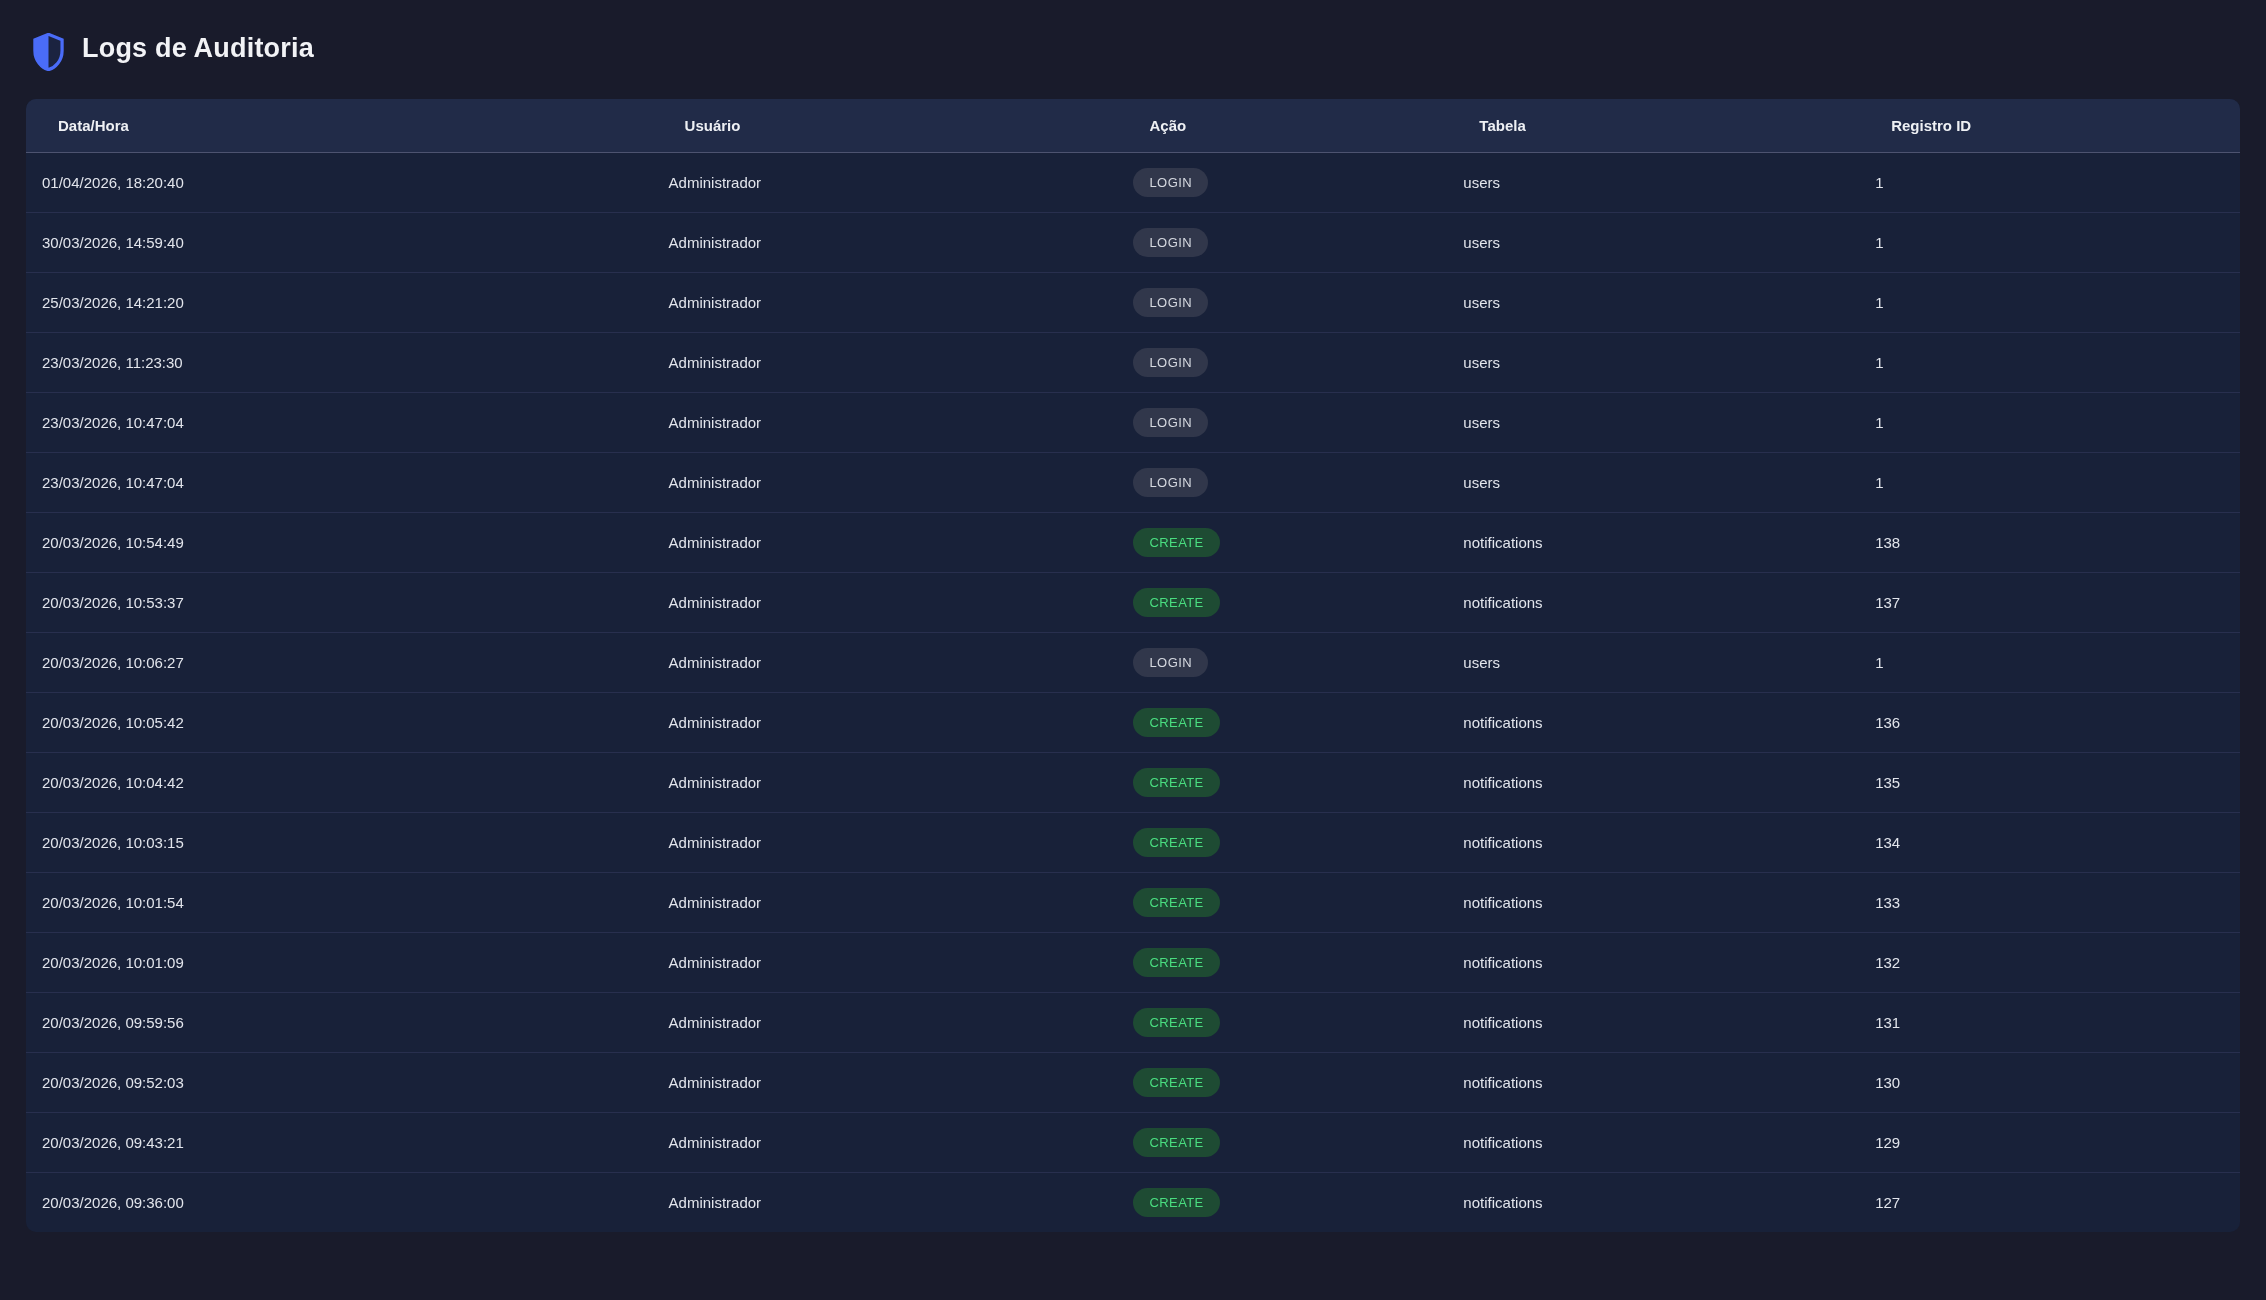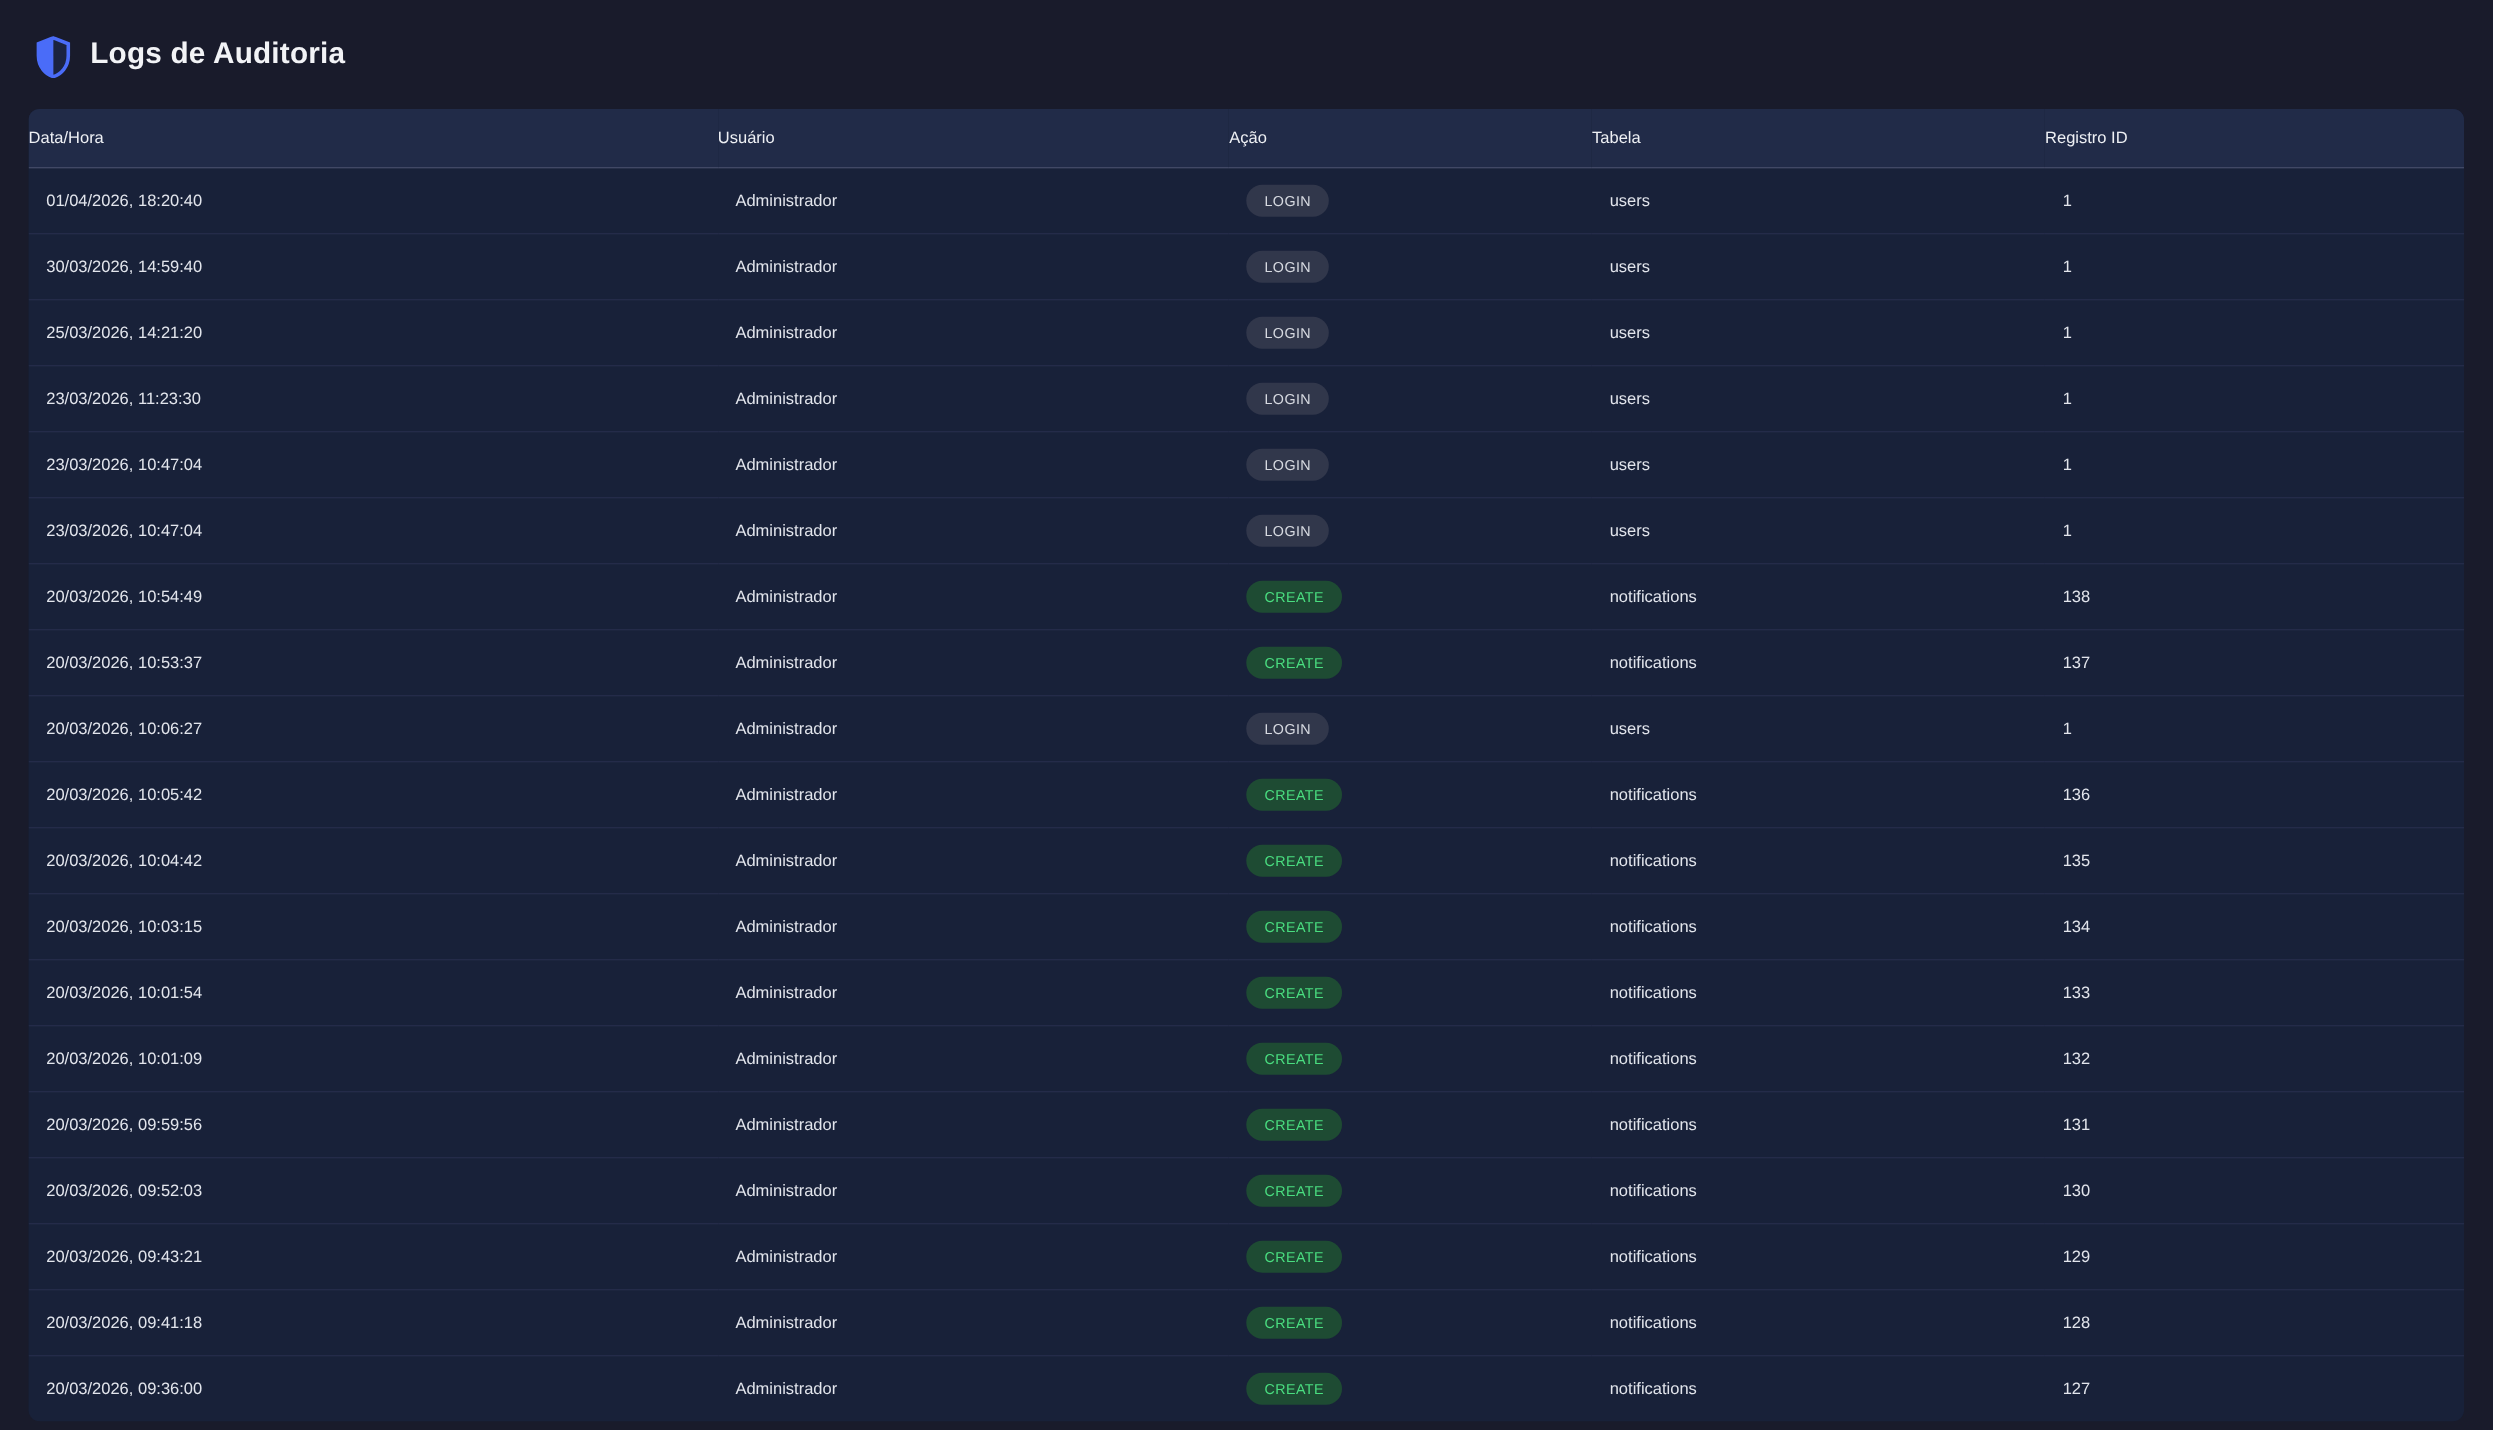--- a/index.html
+++ b/index.html
@@ -41,9 +41,9 @@
     height: 53px;
     text-align: left;
     vertical-align: middle;
-    padding: 0 0;
+    padding: 0 32px;
     font-size: 15px;
-    font-weight: 400;
+    font-weight: 700;
     color: #eef0f4;
     border-bottom: 1px solid #4d5370;
   }

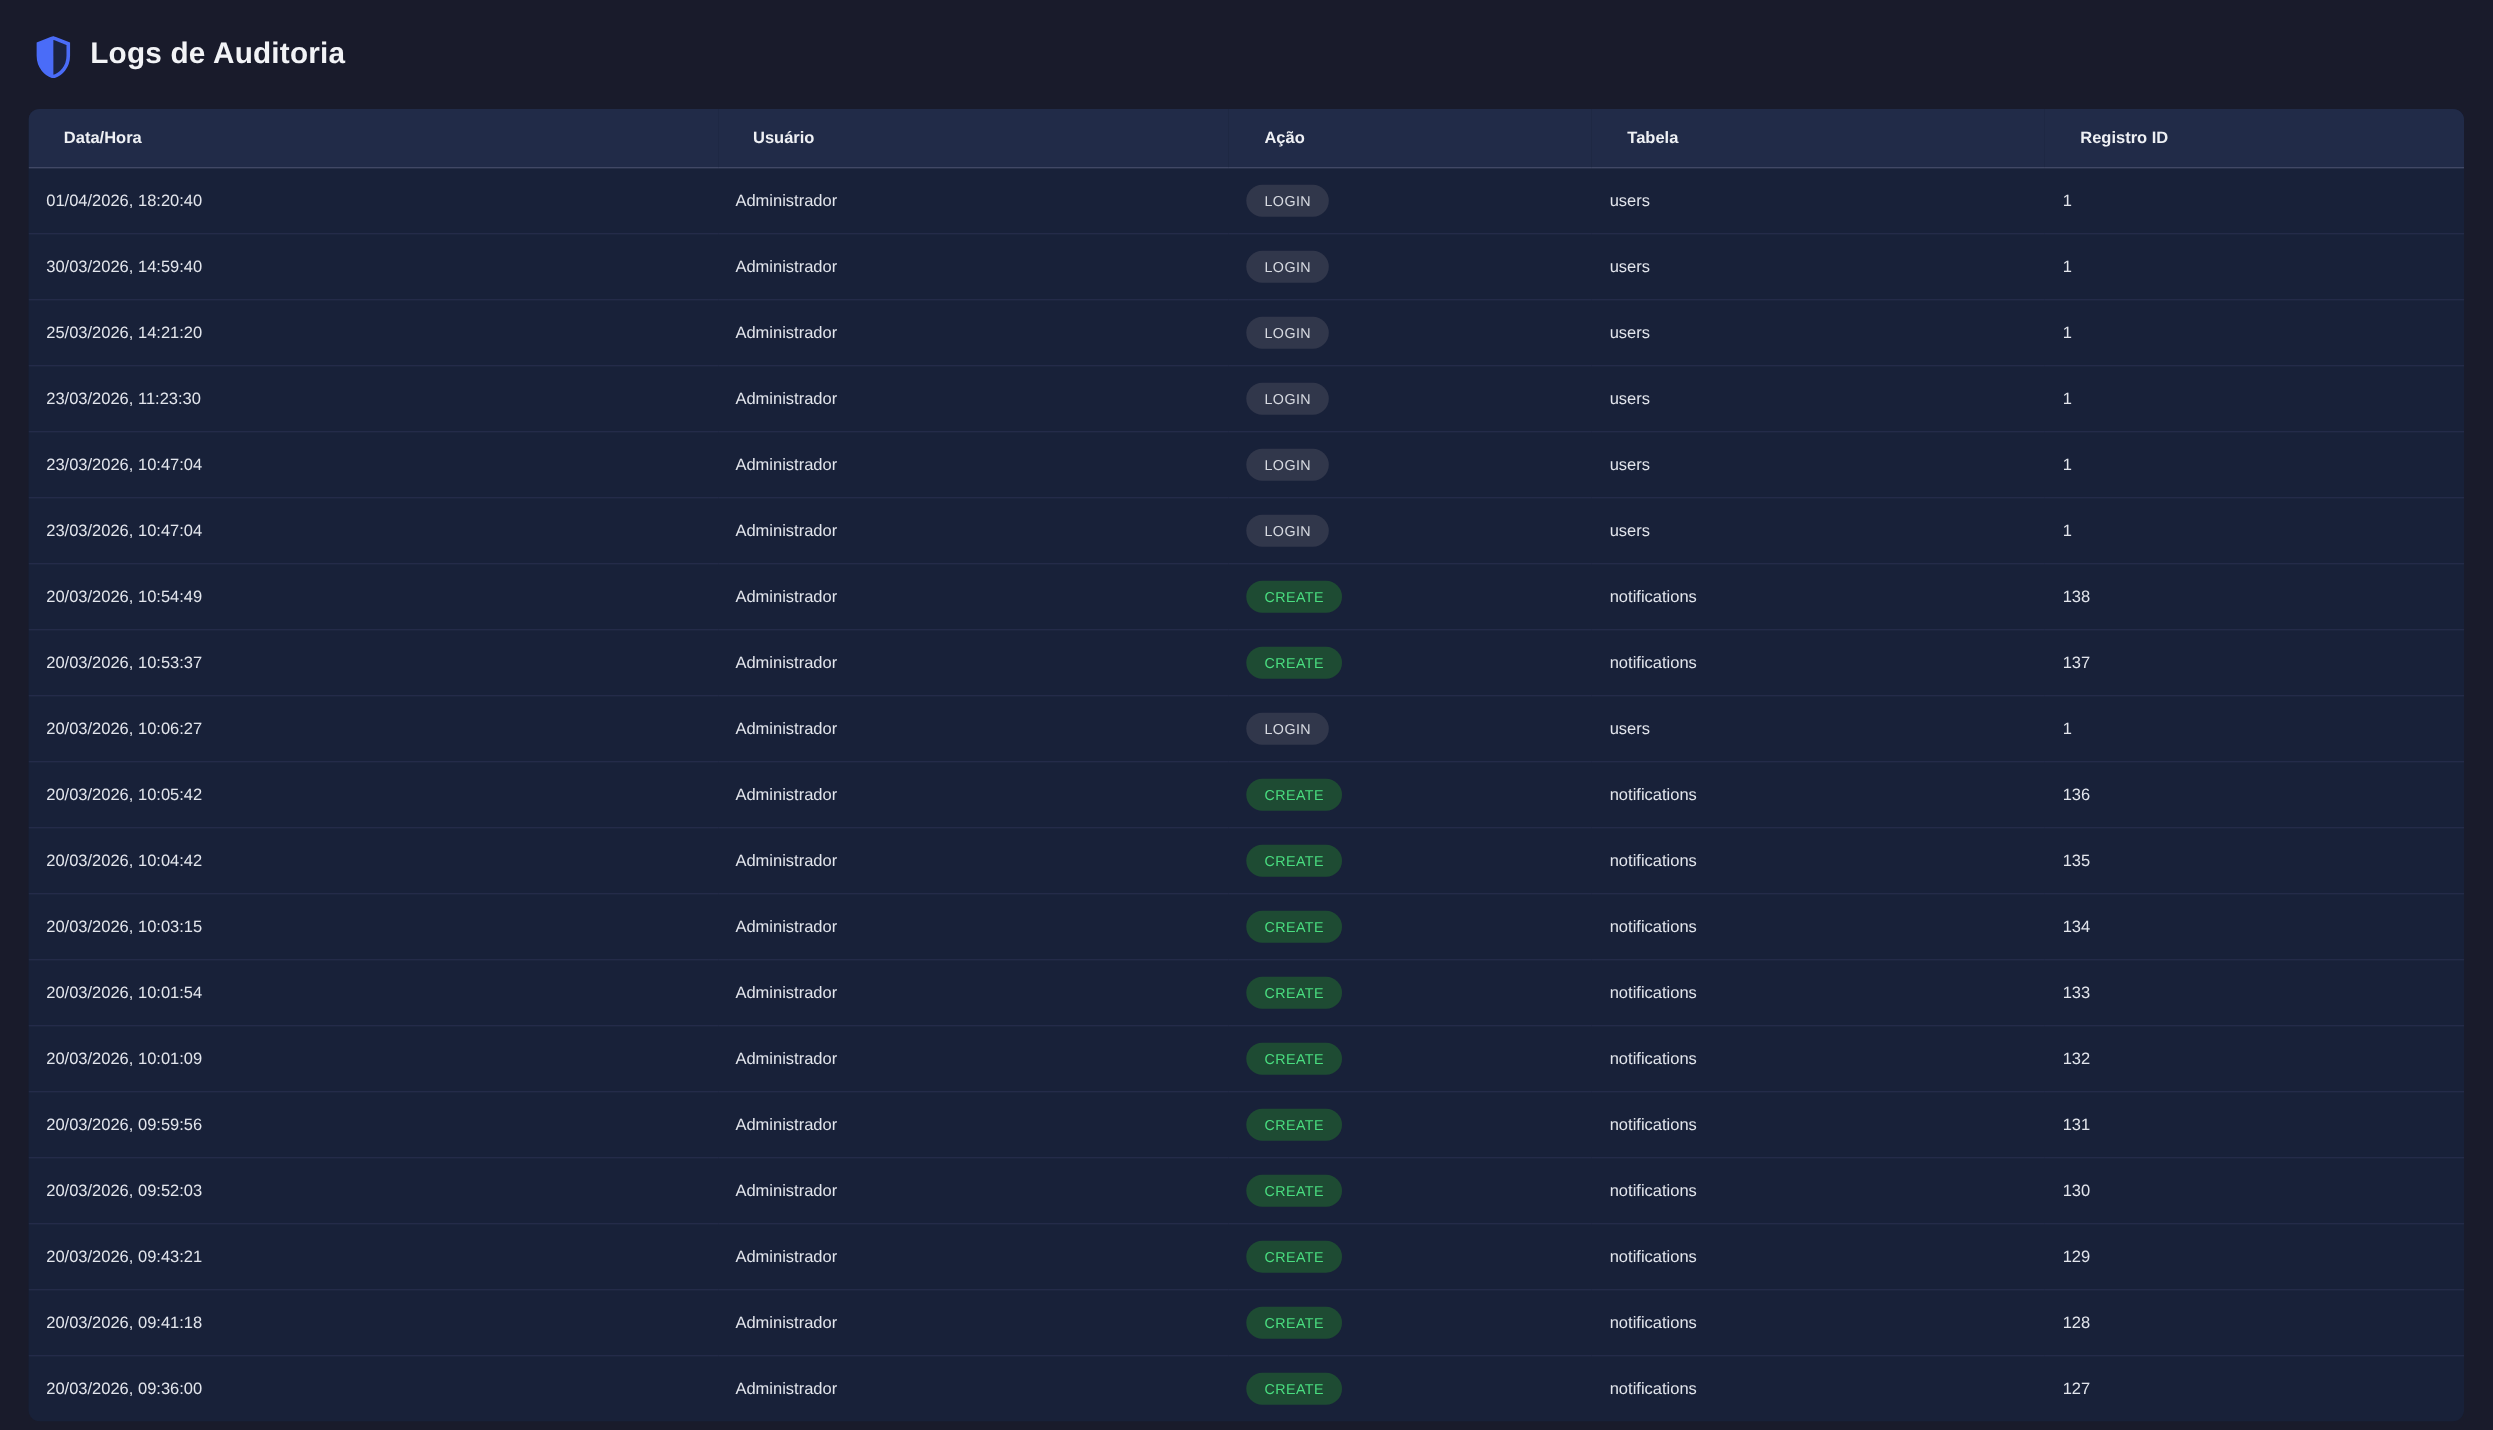--- a/index.html
+++ b/index.html
@@ -262,15 +262,6 @@
     <td>129</td>
   </tr>
         <tr>
-    <td>20/03/2026, 09:41:18</td>
-    <td>Administrador</td>
-    <td>
-      <span class="badge badge-create">CREATE</span>
-    </td>
-    <td>notifications</td>
-    <td>128</td>
-  </tr>
-        <tr>
     <td>20/03/2026, 09:36:00</td>
     <td>Administrador</td>
     <td>

